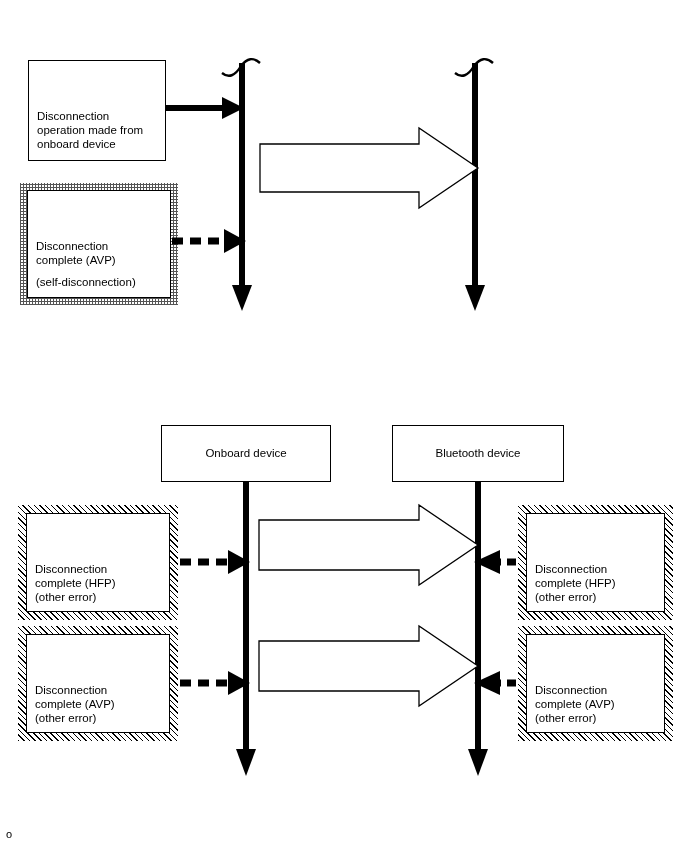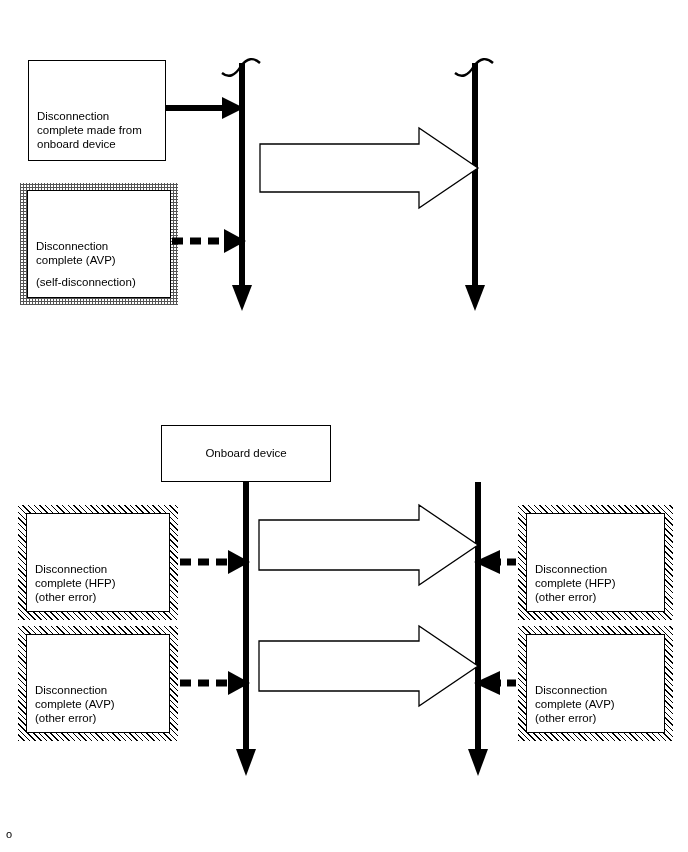--- a/index.html
+++ b/index.html
@@ -102,7 +102,7 @@
 
   <div class="node box-plain" style="left:28px; top:60px; width:138px; height:101px;">
     <div class="label label-left" style="width:128px;">Disconnection</div>
-    <div class="label label-left" style="width:128px; top:20px;">complete made from</div>
+    <div class="label label-left" style="width:128px; top:20px;">operation made from</div>
     <div class="label label-left" style="width:128px; top:34px;">onboard device</div>
   </div>
 

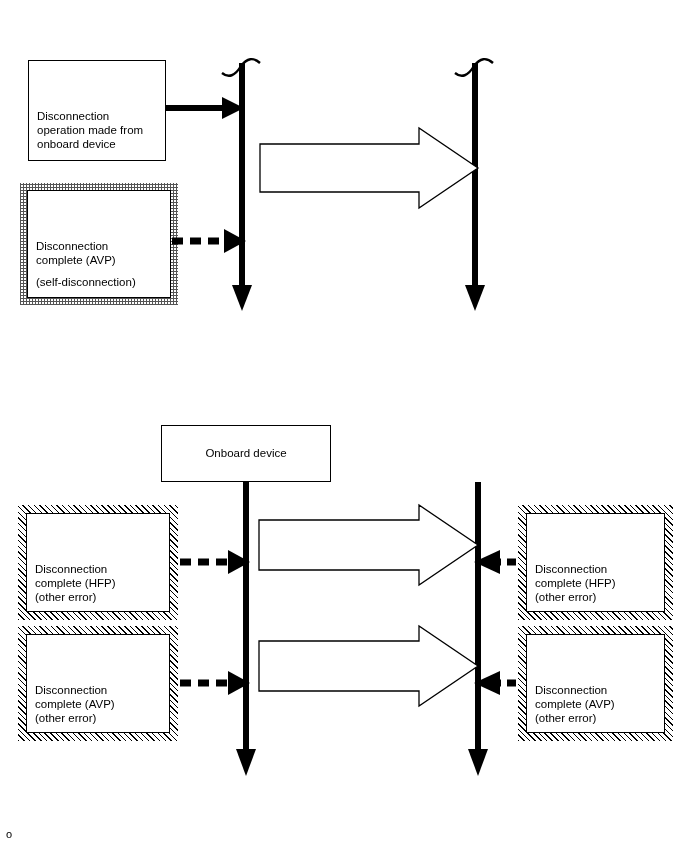--- a/index.html
+++ b/index.html
@@ -120,6 +120,9 @@
     <span class="label" style="position:static;">Onboard device</span>
   </div>
 
+  <div class="node lifeline-label-box" style="left:392px; top:425px; width:172px; height:57px;">
+    <span class="label" style="position:static;">Bluetooth device</span>
+  </div>
 
   <div class="node frame-hatch" style="left:18px; top:505px; width:160px; height:115px;">
     <div class="node-inner" style="left:8px; top:8px; width:144px; height:99px;">

